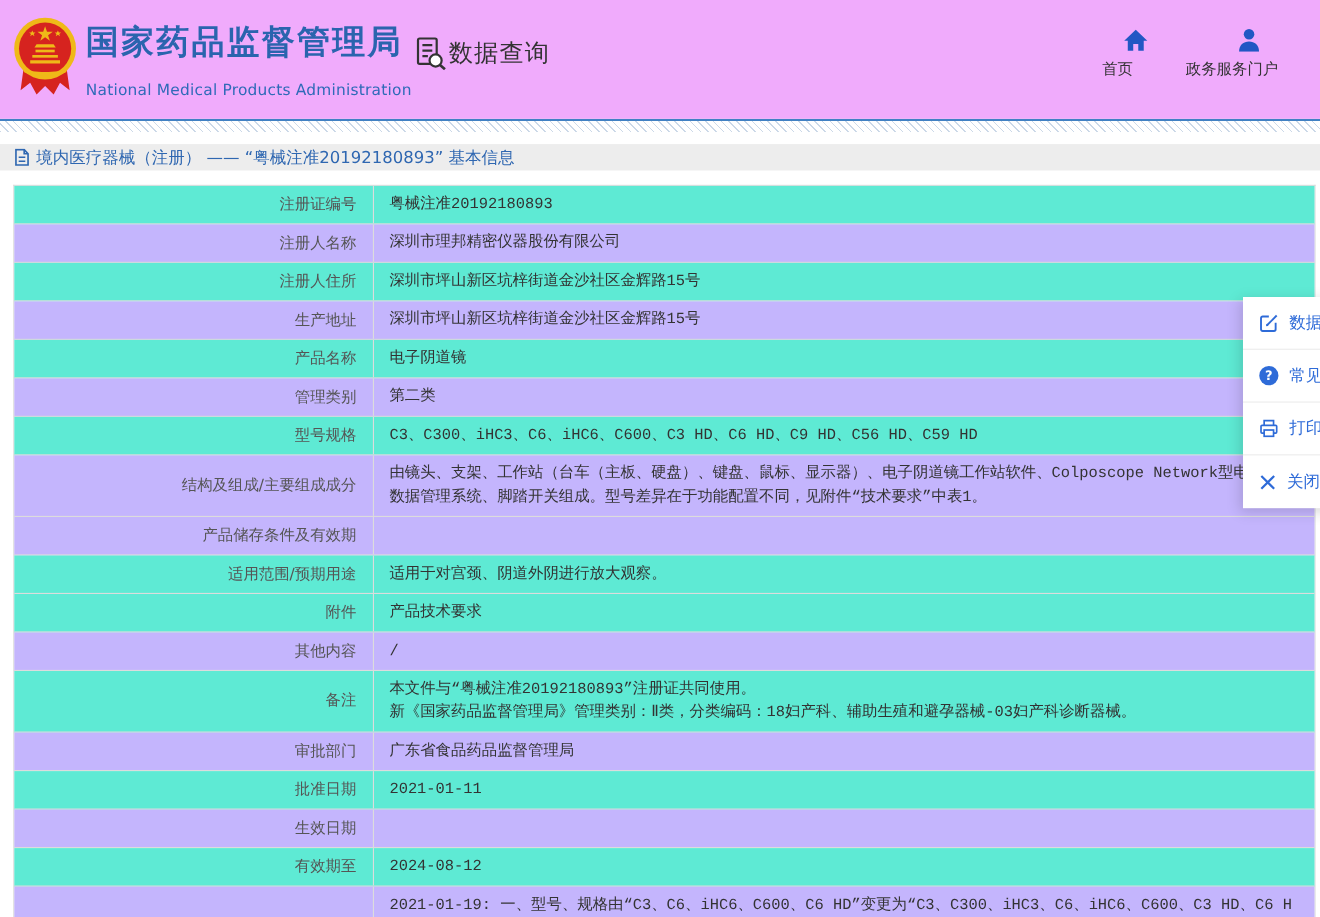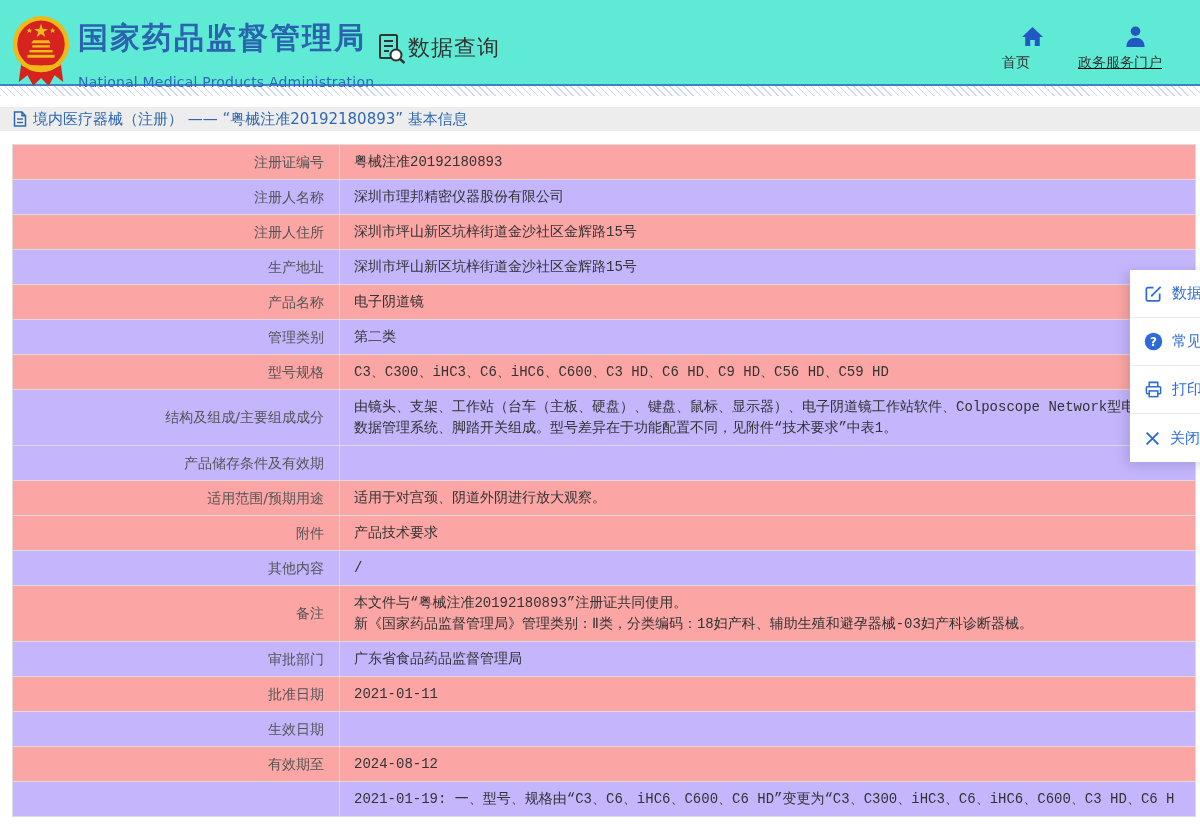--- a/index.html
+++ b/index.html
@@ -10,7 +10,7 @@
     font-family: "DejaVu Sans", "Liberation Sans", sans-serif;
   }
   
-  .header { position: relative; height: 84px; background: #5eead4; }
+  .header { position: relative; height: 108px; background: #f0abfc; }
   .emblem { position: absolute; left: 10px; top: 12px; }
   .org-block { position: absolute; left: 78px; top: 18px; }
   .org-cn { font-size: 30px; font-weight: bold; color: #2a64ae; letter-spacing: 2px; }

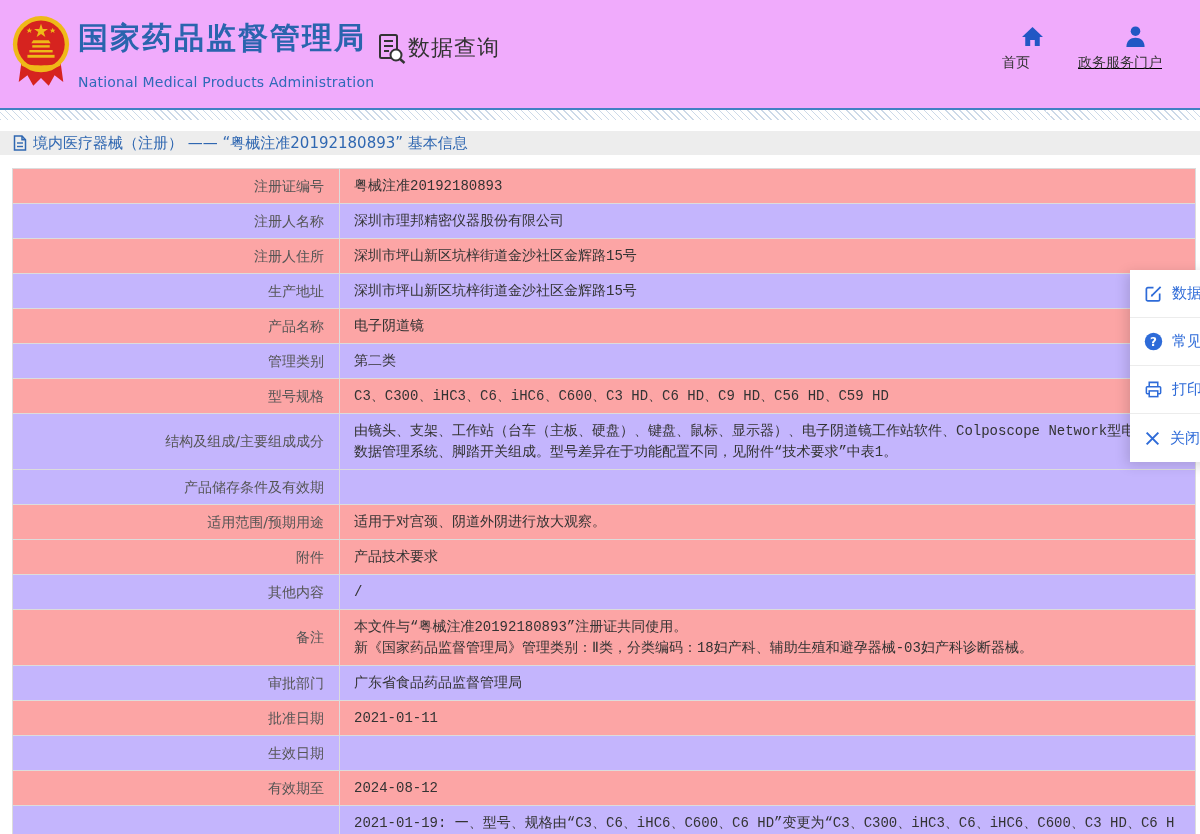--- a/index.html
+++ b/index.html
@@ -21,7 +21,7 @@
   .nav-item .nav-ico { height: 22px; display: flex; align-items: flex-end; justify-content: center; }
   .nav-item .nav-label { margin-top: 7px; font-size: 14px; color: #333; white-space: nowrap; }
   .nav-home { left: 1002px; width: 60px; }
-  .nav-portal { left: 1078px; width: 114px; text-decoration: underline; }
+  .nav-portal { left: 1078px; width: 114px; }
   
   .stripe-band {
     height: 12px;

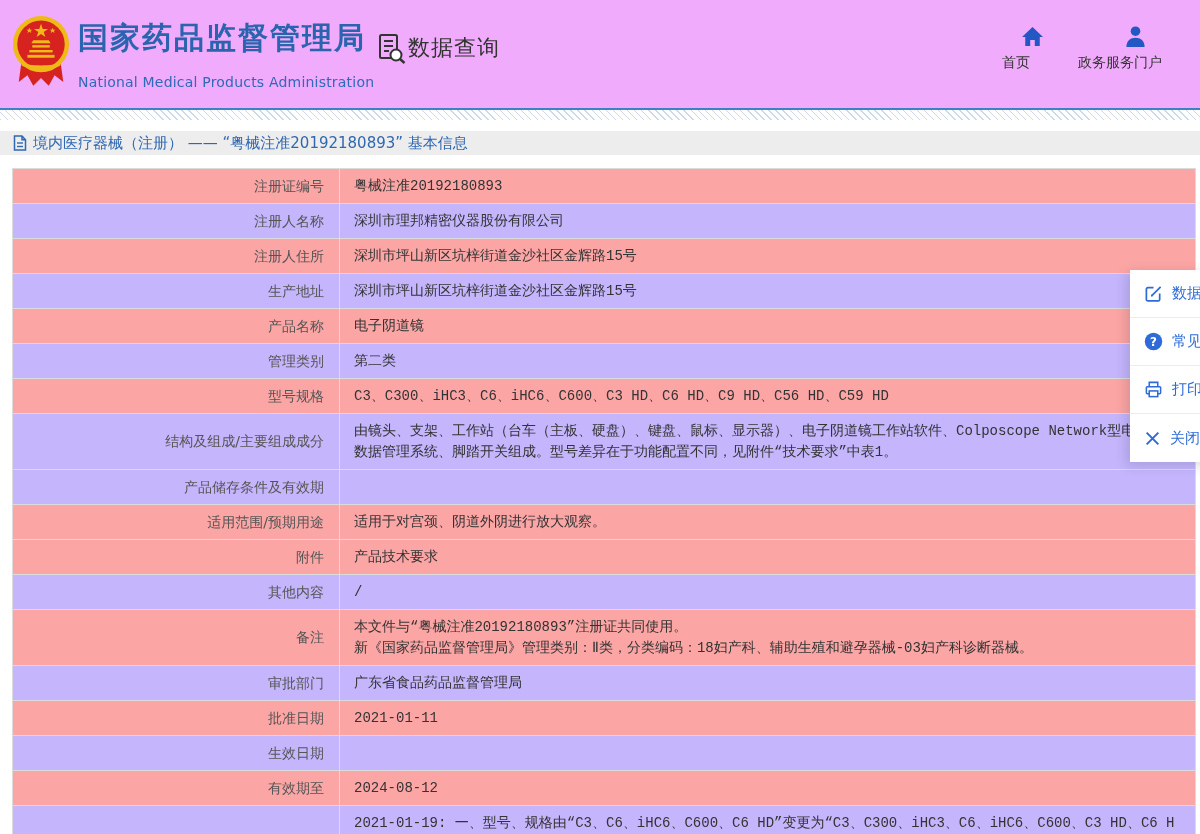--- a/index.html
+++ b/index.html
@@ -40,7 +40,7 @@
     border: 1px solid #dcdcdc; border-bottom: none;
     font-size: 14px;
   }
-  .row { display: flex; border-bottom: 1px solid #dcdcdc; background: #fca5a5; }
+  .row { display: flex; border-bottom: 1px solid #dcdcdc; background: #5eead4; }
   .row.alt { background: #c4b5fd; }
   .cell-label {
     width: 327px; flex-shrink: 0;

